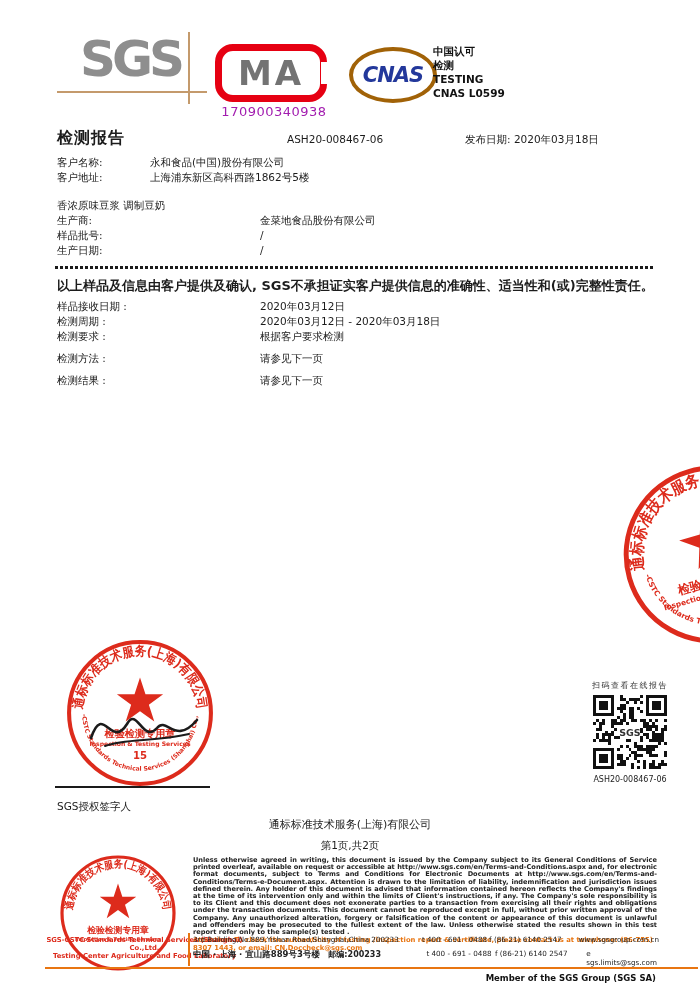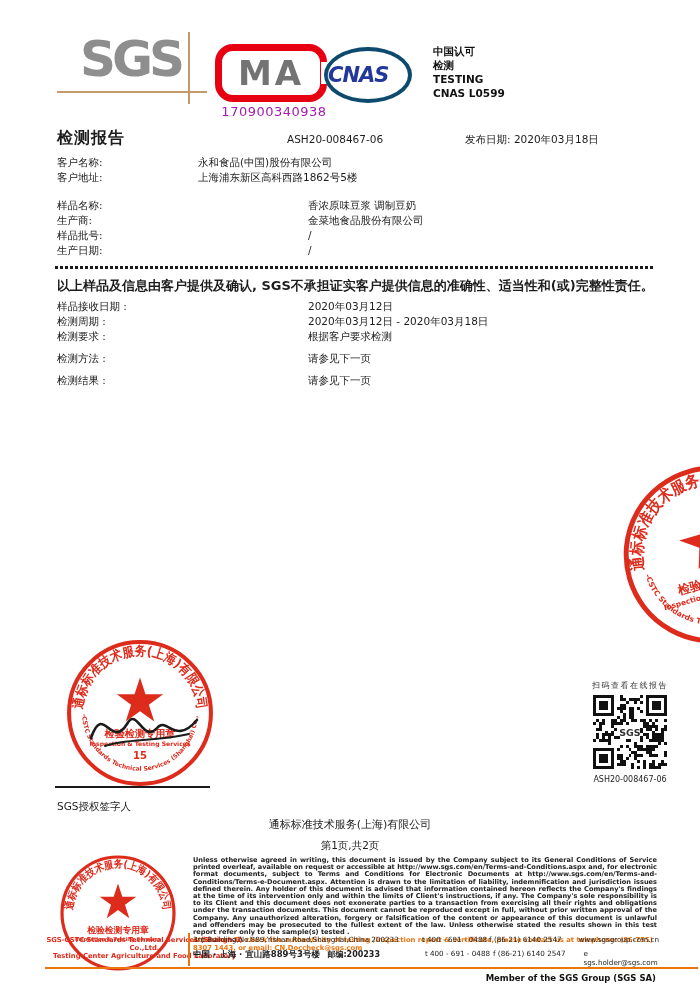--- a/index.html
+++ b/index.html
@@ -19,8 +19,8 @@
   .cma-box span{font-size:34px;font-weight:bold;color:#737373;letter-spacing:3px;line-height:1;}
   .cma-notch{left:321px;top:62px;width:10px;height:22px;background:#ffffff;}
   .cma-num{left:216px;top:104px;width:116px;text-align:center;font-size:13px;color:#a21caf;letter-spacing:0.5px;}
-  .cnas-box{left:324px;top:47px;width:88px;height:56px;border:4px solid #0c4a6e;border-radius:50%;
-            box-sizing:border-box;display:flex;align-items:center;justify-content:flex-start;}
+  .cnas-box{left:349px;top:47px;width:88px;height:56px;border:4px solid #a16207;border-radius:50%;
+            box-sizing:border-box;display:flex;align-items:center;justify-content:center;}
   .cnas-box span{font-size:21px;font-weight:bold;font-style:italic;color:#23389b;letter-spacing:-1px;
                  text-shadow:0 0 2px #fff,0 0 2px #fff;}
   .accred{left:433px;top:44px;font-size:10.5px;font-weight:bold;line-height:14px;color:#111;}

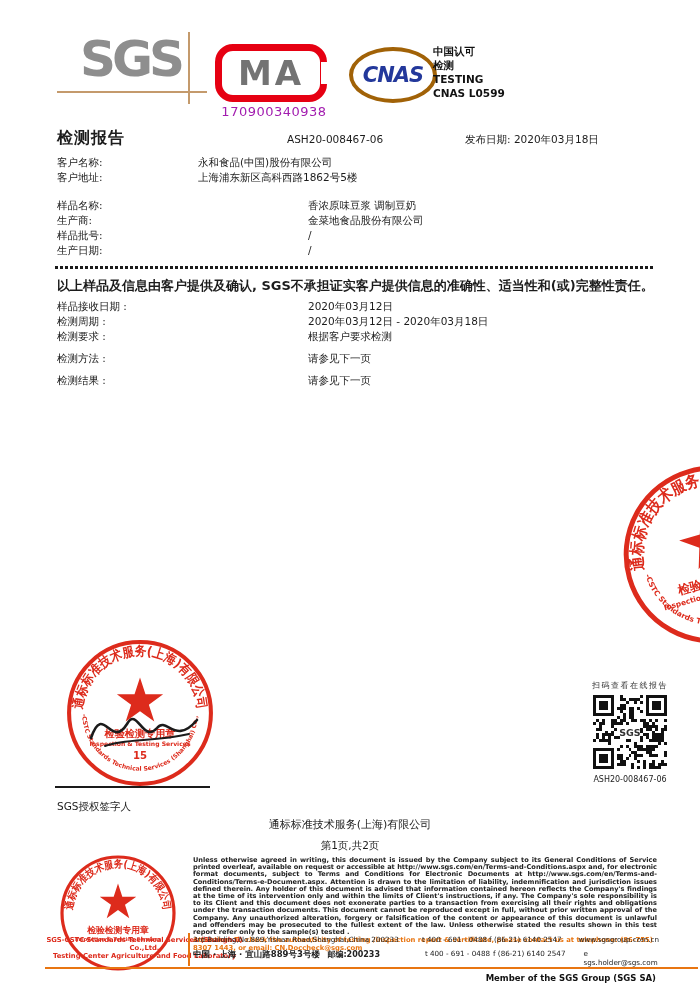--- a/index.html
+++ b/index.html
@@ -6,7 +6,7 @@
   .page{position:relative;width:700px;height:990px;background:#ffffff;overflow:hidden;
         font-family:"DejaVu Sans","Liberation Sans",sans-serif;color:#1c1c1c;}
   .abs{position:absolute;}
-  .row{position:absolute;left:57px;display:flex;font-size:10.5px;white-space:nowrap;gap:48px;}
+  .row{position:absolute;left:57px;display:flex;font-size:10.5px;white-space:nowrap;}
   .lbl{display:inline-block;}
   .w93{width:93px;}
   .w203{width:203px;}

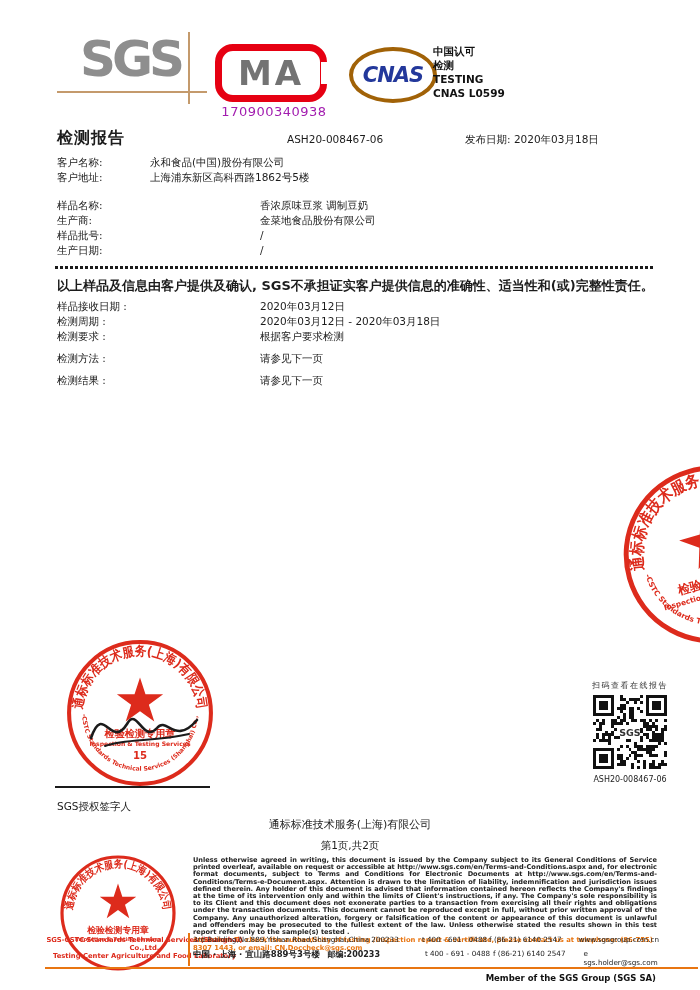--- a/index.html
+++ b/index.html
@@ -100,7 +100,6 @@
   </div>
 
   <div class="row" style="top:199px">
-    <span class="lbl w203">样品名称:</span>
     <span class="val">香浓原味豆浆 调制豆奶</span>
   </div>
   <div class="row" style="top:214px">

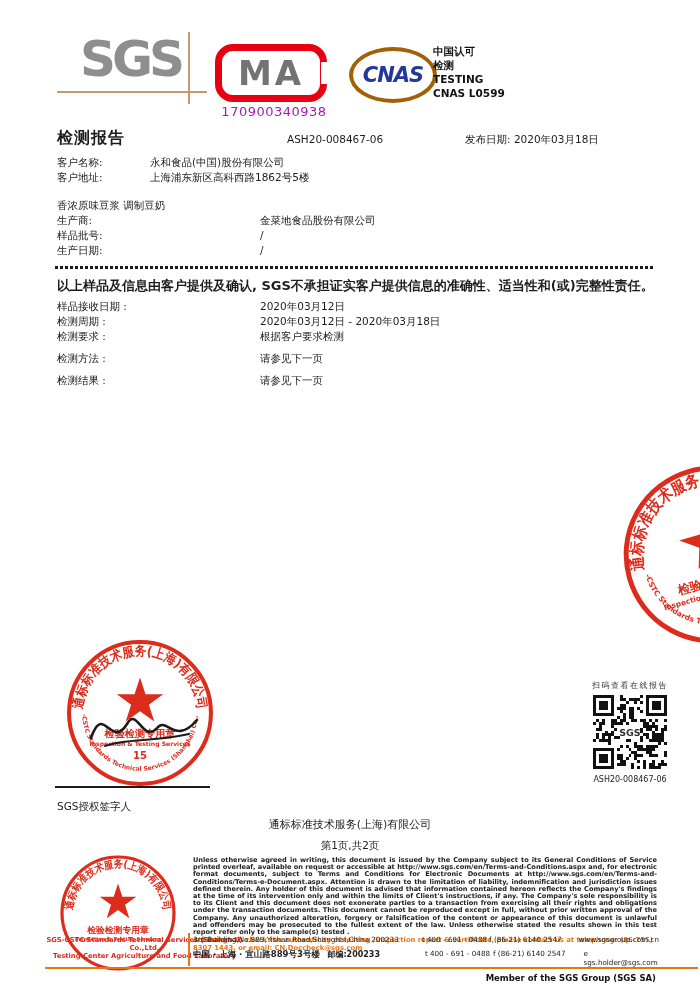--- a/index.html
+++ b/index.html
@@ -414,7 +414,7 @@
     <span class="f-post">邮编:200233</span>
     <span class="f-tel">t 400 - 691 - 0488</span>
     <span class="f-fax">f (86-21) 6140 2547</span>
-    <span>e  sgs.holder@sgs.com</span>
+    <span>e  sgs.limits@sgs.com</span>
   </div>
   <div class="abs f-hline"></div>
   <div class="abs member">Member of the SGS Group (SGS SA)</div>

